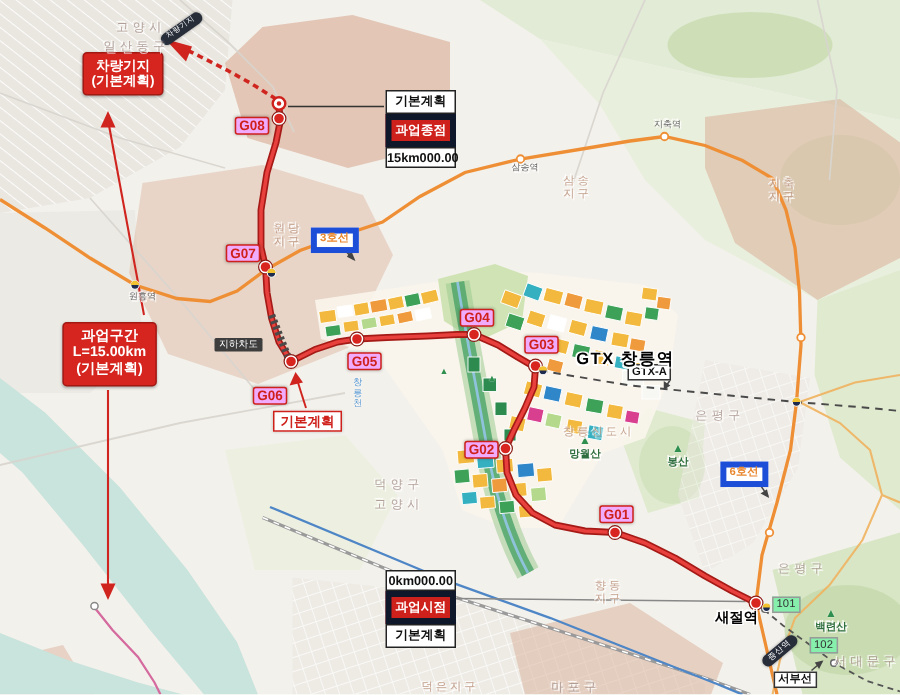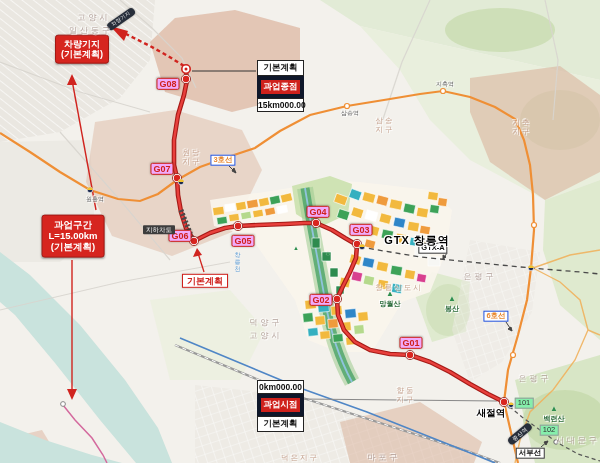--- a/index.html
+++ b/index.html
@@ -21,8 +21,8 @@
   .planred{background:#fff;border:1.3px solid #cf211c;color:#cf211c;font-weight:bold;
            font-size:9px;padding:1px 4px;box-shadow:0 0 2px rgba(0,0,0,.25);}
   .darkbox{background:#3d3d3d;color:#fff;font-size:6.5px;padding:1px 3px;border-radius:1px;}
-  .linebox{background:#fff;border:1px solid #1d4ed8;color:#e8882f;font-weight:bold;
-           font-size:7.5px;padding:0 2px;}
+  .linebox{background:#fff;border:4px solid #1d4ed8;color:#e8882f;font-weight:bold;
+           font-size:7.5px;padding:0 2px;font-family:Liberation Mono, monospace;}
   .plainbox{background:#fff;border:1px solid #333;color:#111;font-weight:bold;
             font-size:7.5px;padding:0 2px;}
   .numbox{background:#86efac;border:1px solid #999;color:#333;font-size:7.5px;padding:0 2px;}

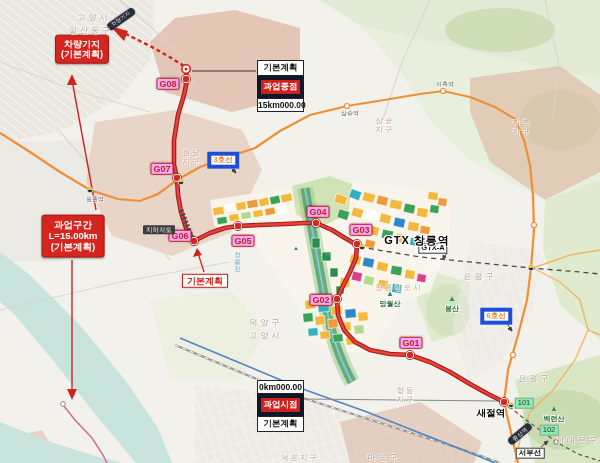--- a/index.html
+++ b/index.html
@@ -310,7 +310,7 @@
 
   <div class="lbl gbox" style="left:168px;top:84px;">G08</div>
   <div class="lbl gbox" style="left:162px;top:169px;">G07</div>
-  <div class="lbl gbox" style="left:180px;top:236px;">G06</div>
+  <div class="lbl gbox" style="left:180px;top:264px;">G06</div>
   <div class="lbl gbox" style="left:243px;top:241px;">G05</div>
   <div class="lbl gbox" style="left:318px;top:212px;">G04</div>
   <div class="lbl gbox" style="left:361px;top:230px;">G03</div>

